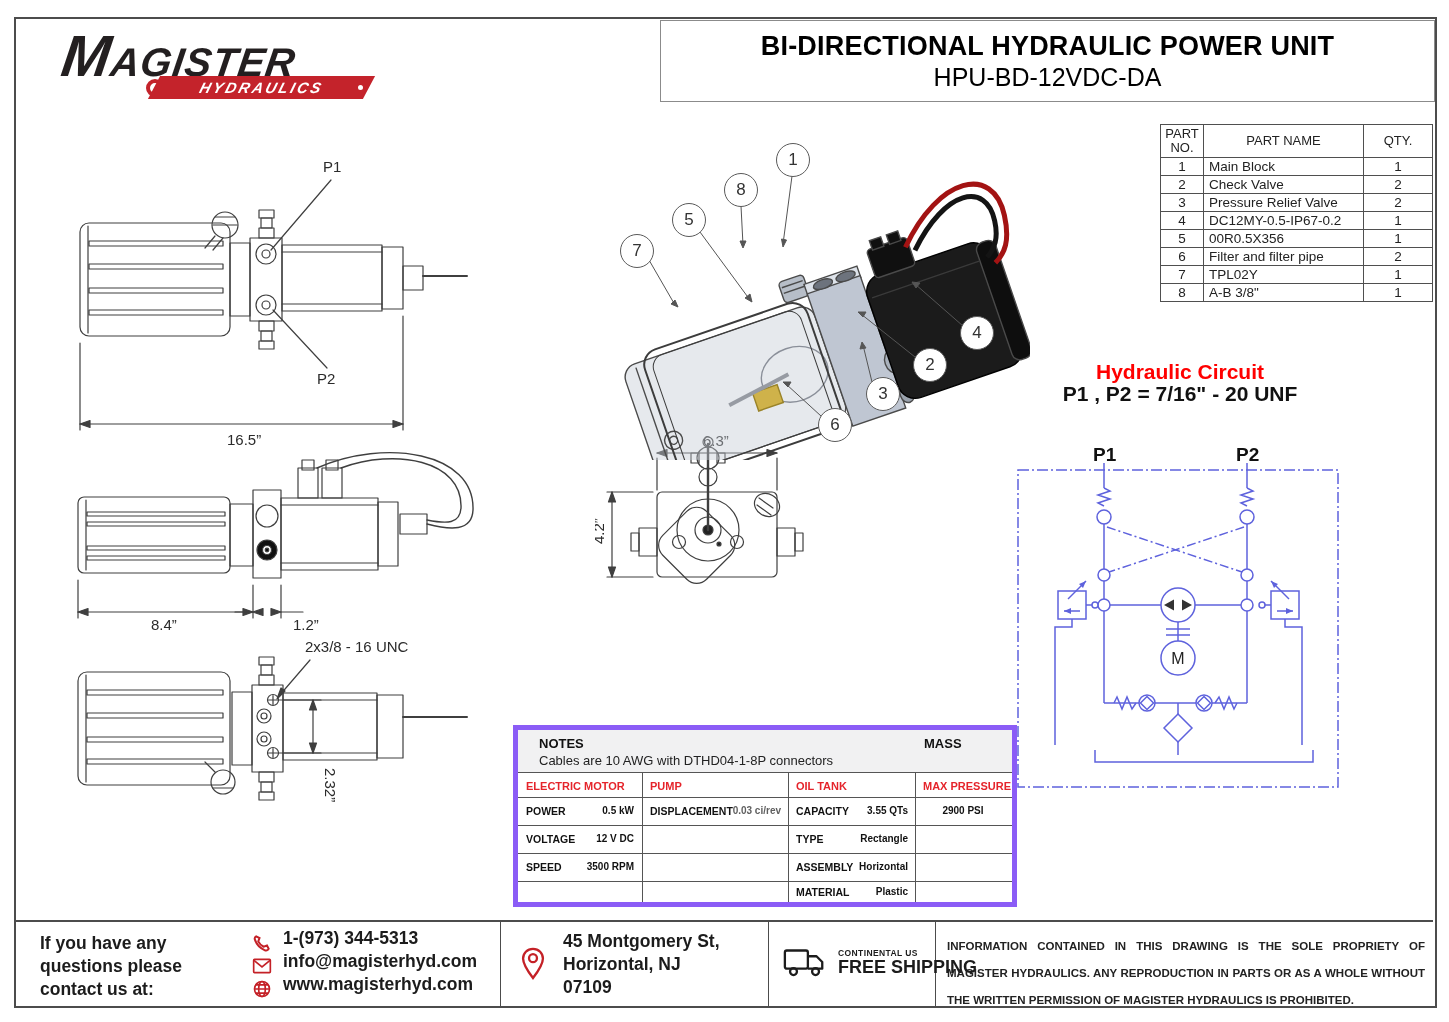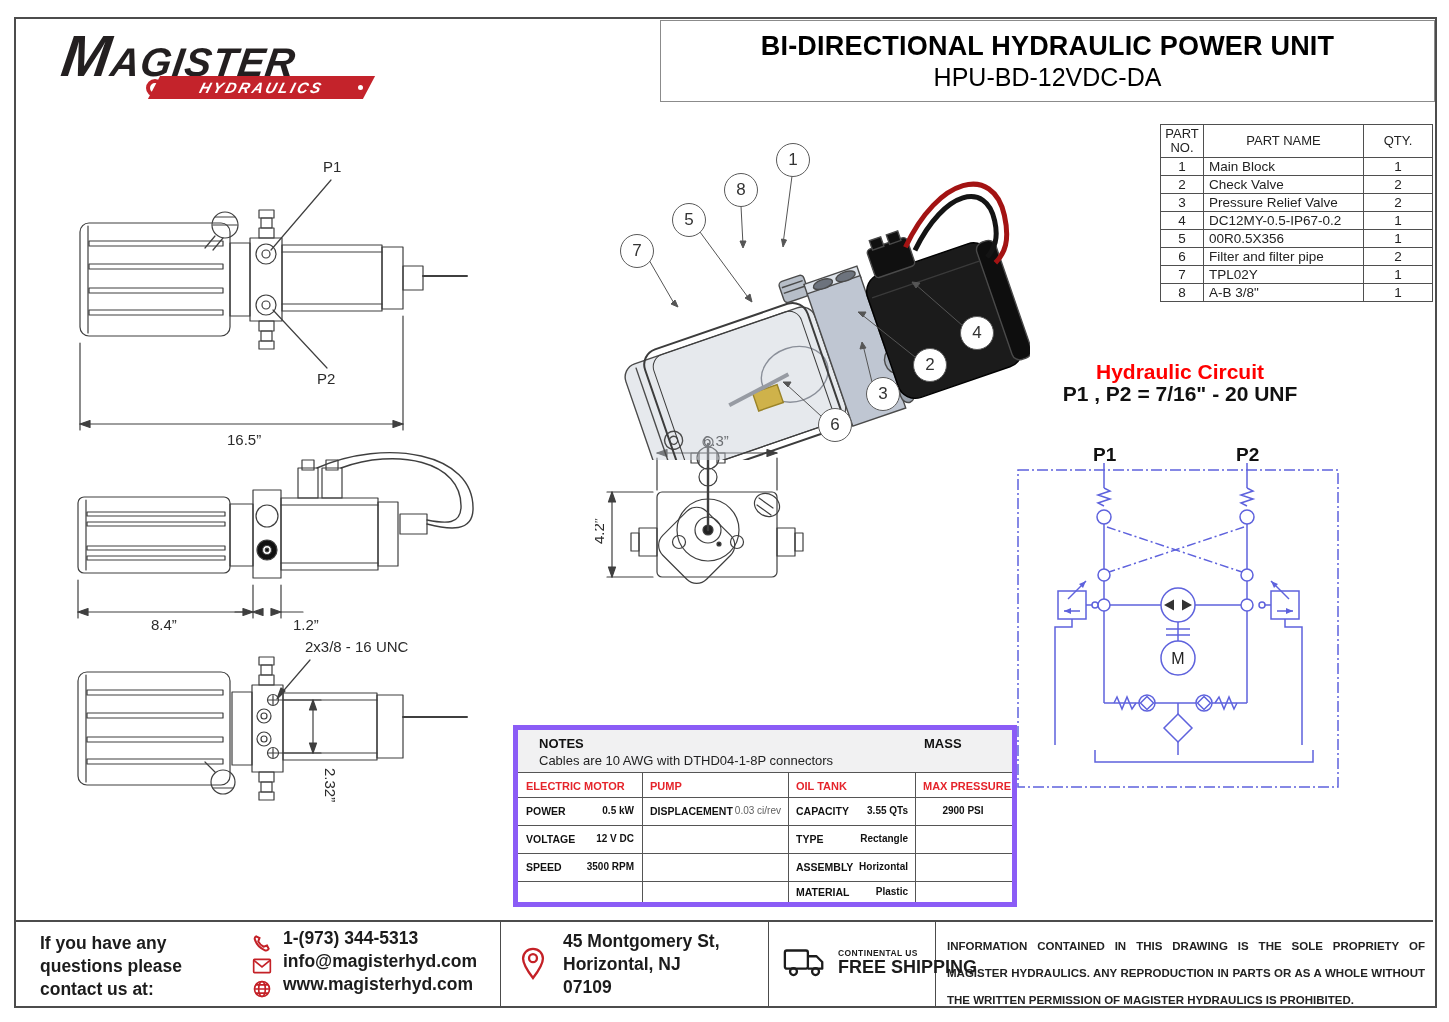--- a/index.html
+++ b/index.html
@@ -53,7 +53,7 @@
   .nhead{position:absolute;font-size:11px;font-weight:700;color:#e5242b;}
   .nlab{position:absolute;font-size:10.5px;font-weight:700;color:#111;}
   .nval{position:absolute;font-size:10px;font-weight:700;color:#111;text-align:right;}
-  .nval.gray{color:#5f5f5f;font-weight:400;}
+  .nval.gray{color:#5f5f5f;font-weight:700;}
   
   #footer{left:14px;top:920px;width:1419px;height:84px;border-top:2px solid #4c4c4c;}
   .fdiv{position:absolute;top:0;bottom:0;width:0;border-left:1.5px solid #4c4c4c;}

